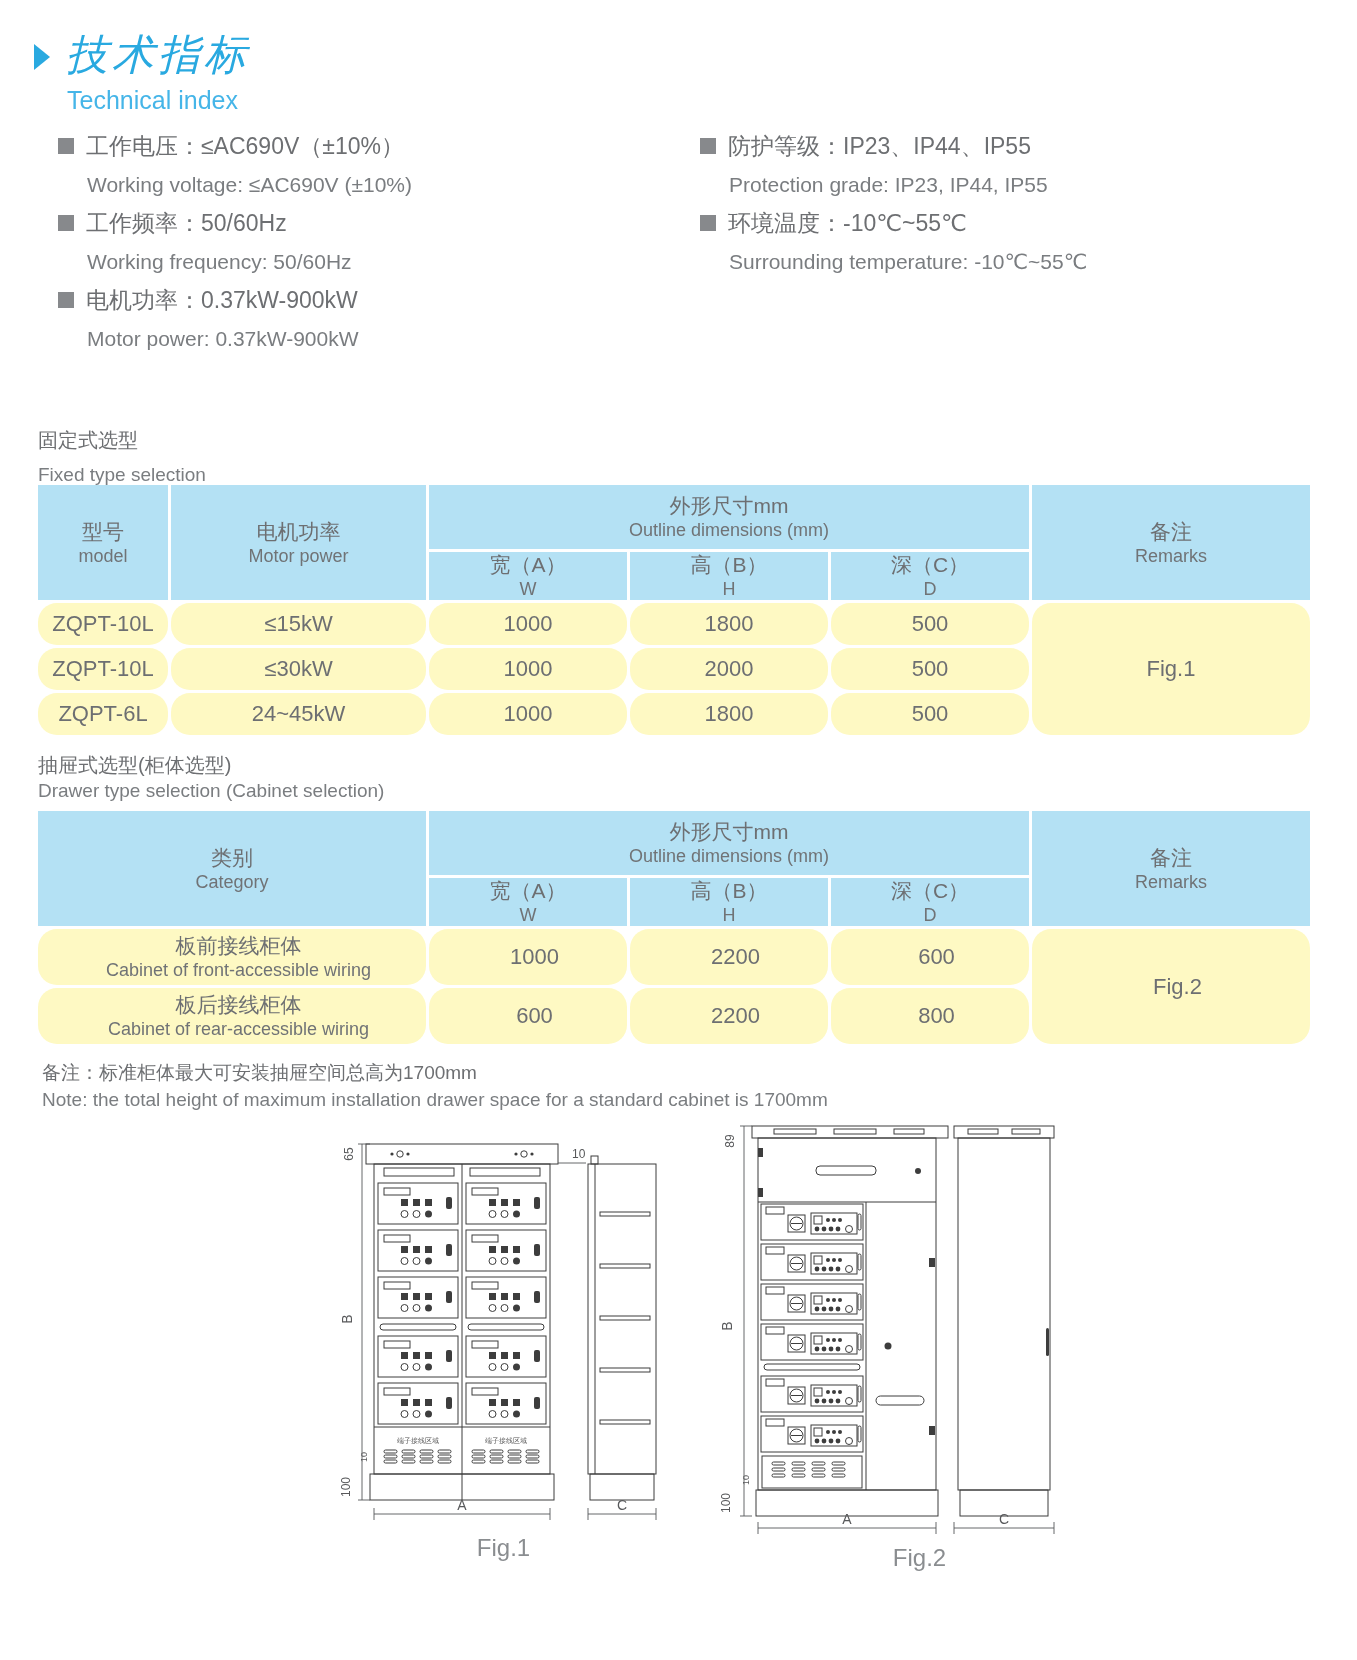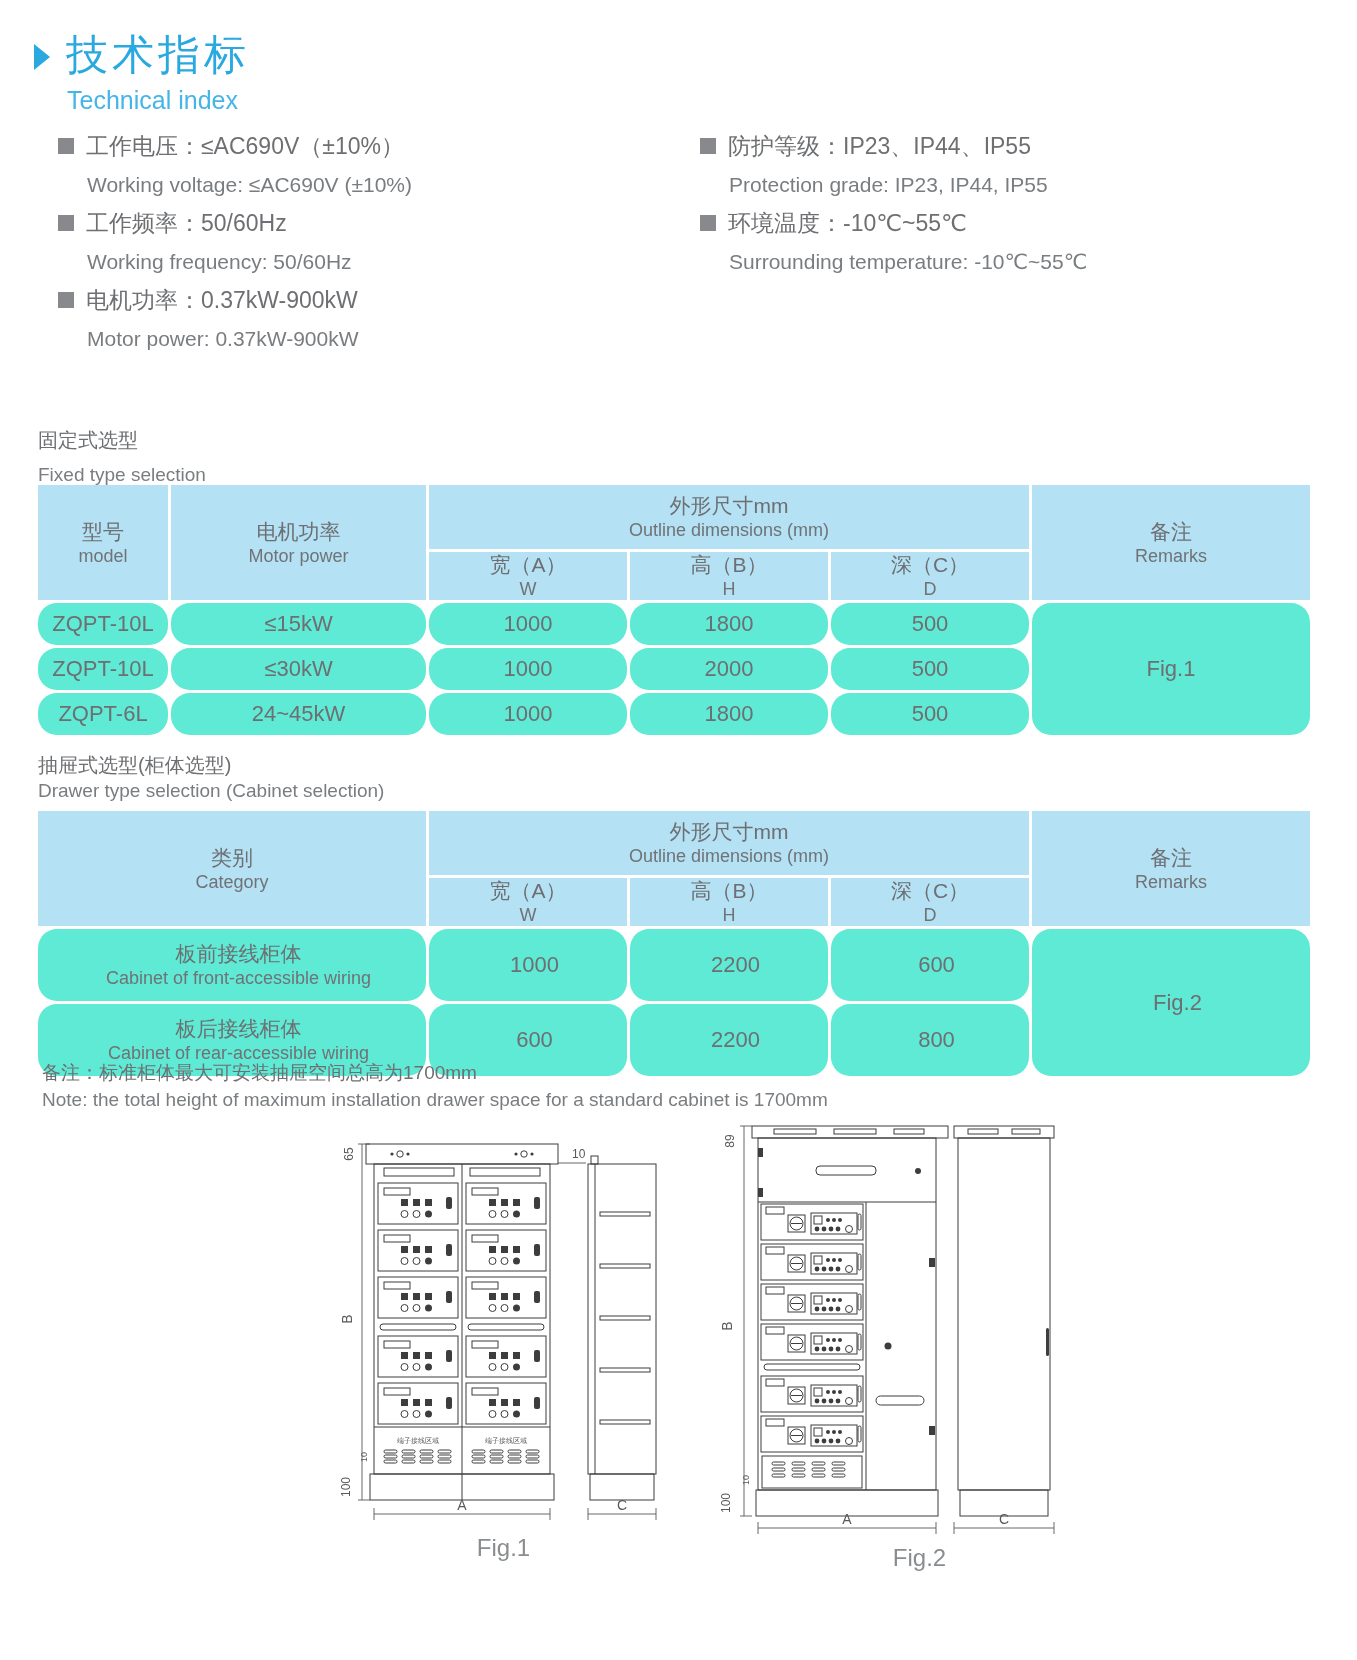--- a/index.html
+++ b/index.html
@@ -8,7 +8,7 @@
 
   
   .page-header{position:absolute;left:34px;top:34px;}
-  .title-row{display:flex;align-items:center;gap:16px;}
+  .title-row{display:flex;align-items:center;gap:16px;font-style:italic;}
   .tri{width:0;height:0;border-left:16px solid #29a9e0;border-top:13px solid transparent;border-bottom:13px solid transparent;margin-top:4px;}
   .title-zh{font-size:42px;color:#29a9e0;letter-spacing:4px;font-weight:400;line-height:1;}
   .title-en{margin:10px 0 0 33px;font-size:25px;color:#45b5e8;}

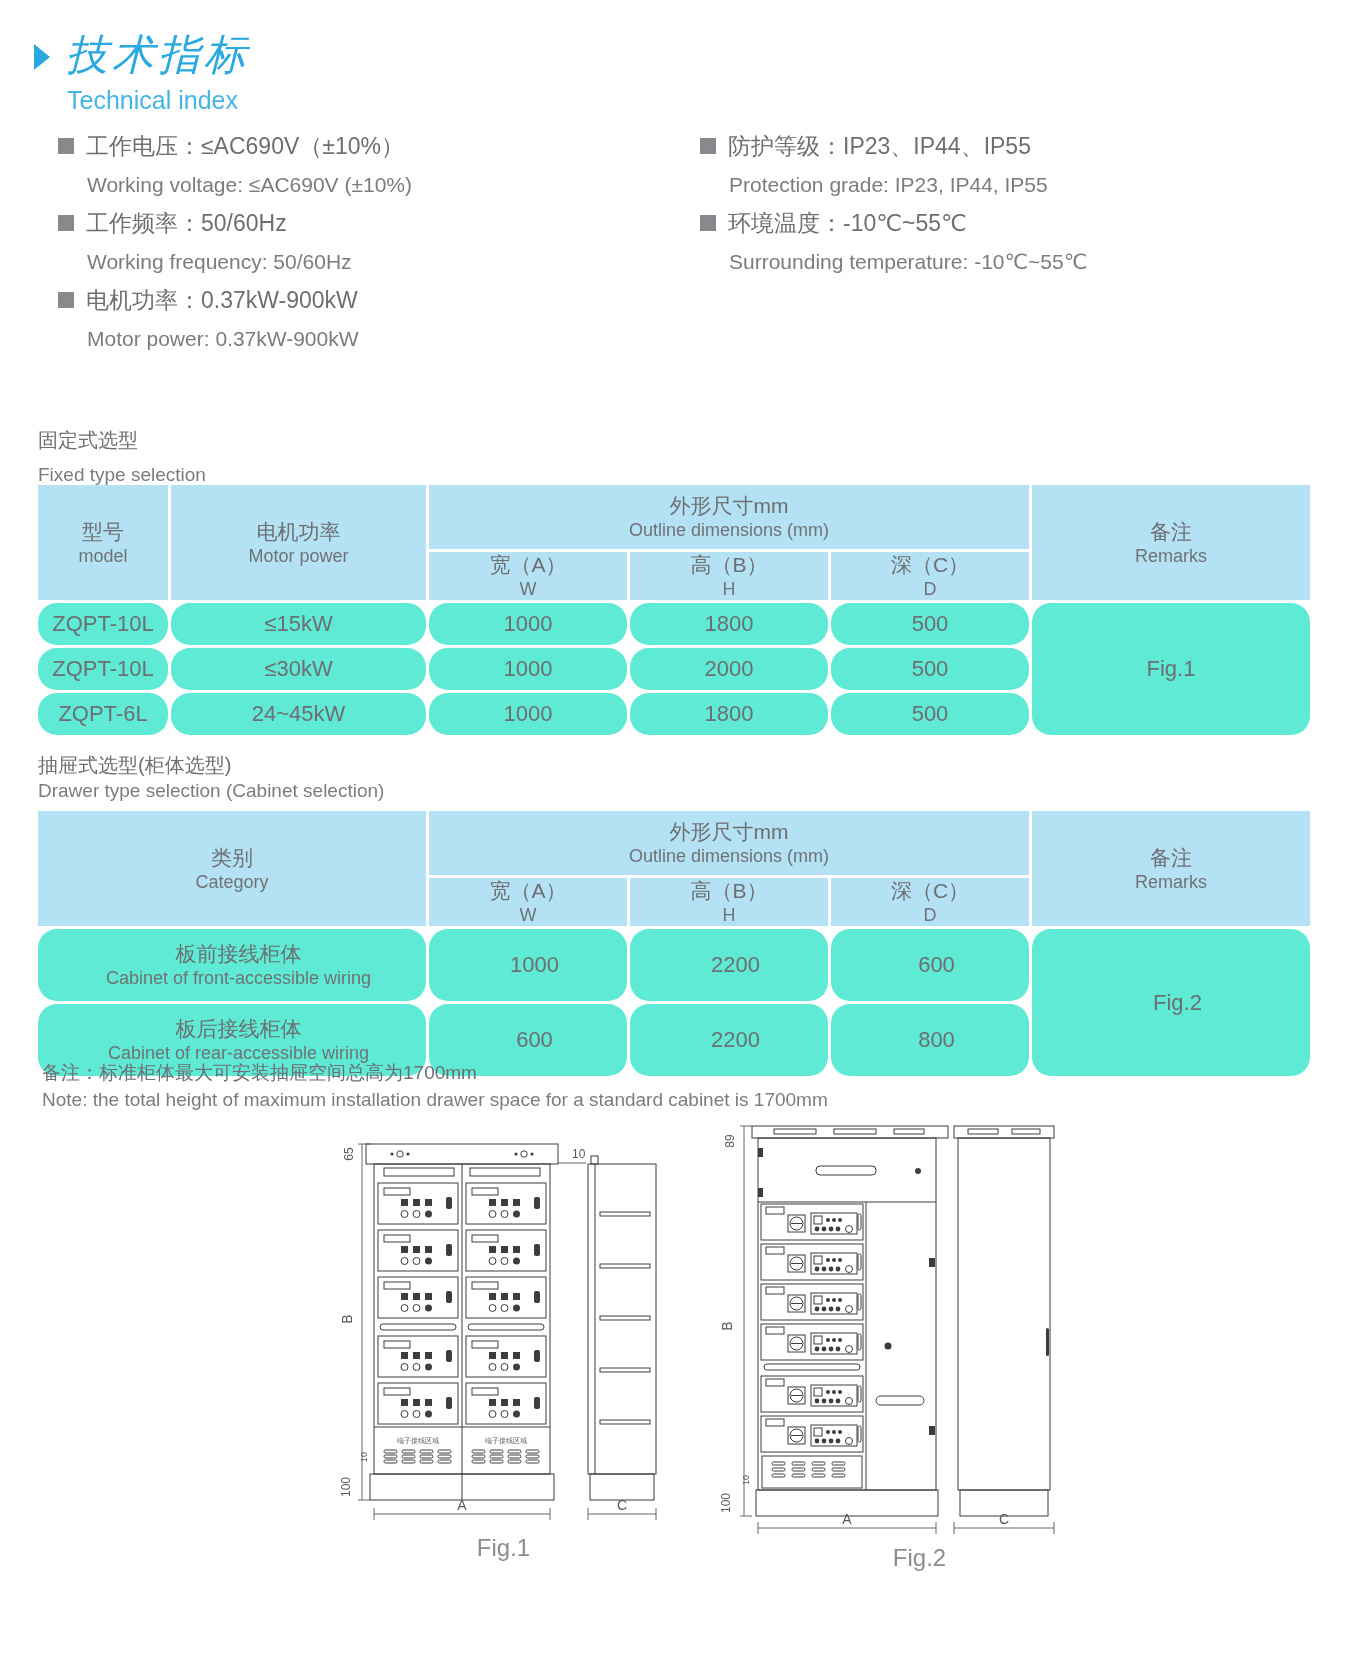--- a/index.html
+++ b/index.html
@@ -30,7 +30,7 @@
   table.spec-table{position:absolute;left:35px;border-collapse:separate;border-spacing:3px;table-layout:fixed;}
   .spec-table th,.spec-table td{padding:0;font-weight:normal;text-align:center;vertical-align:middle;color:#6d6f72;}
   .hd{background:#b4e1f4;}
-  .bd{background:#5eead4;border-radius:19px;}
+  .bd{background:#fef9c3;border-radius:19px;}
   .c-zh{font-size:21px;line-height:26px;}
   .c-en{font-size:18px;line-height:22px;color:#707376;}
   .c-val{font-size:22px;}

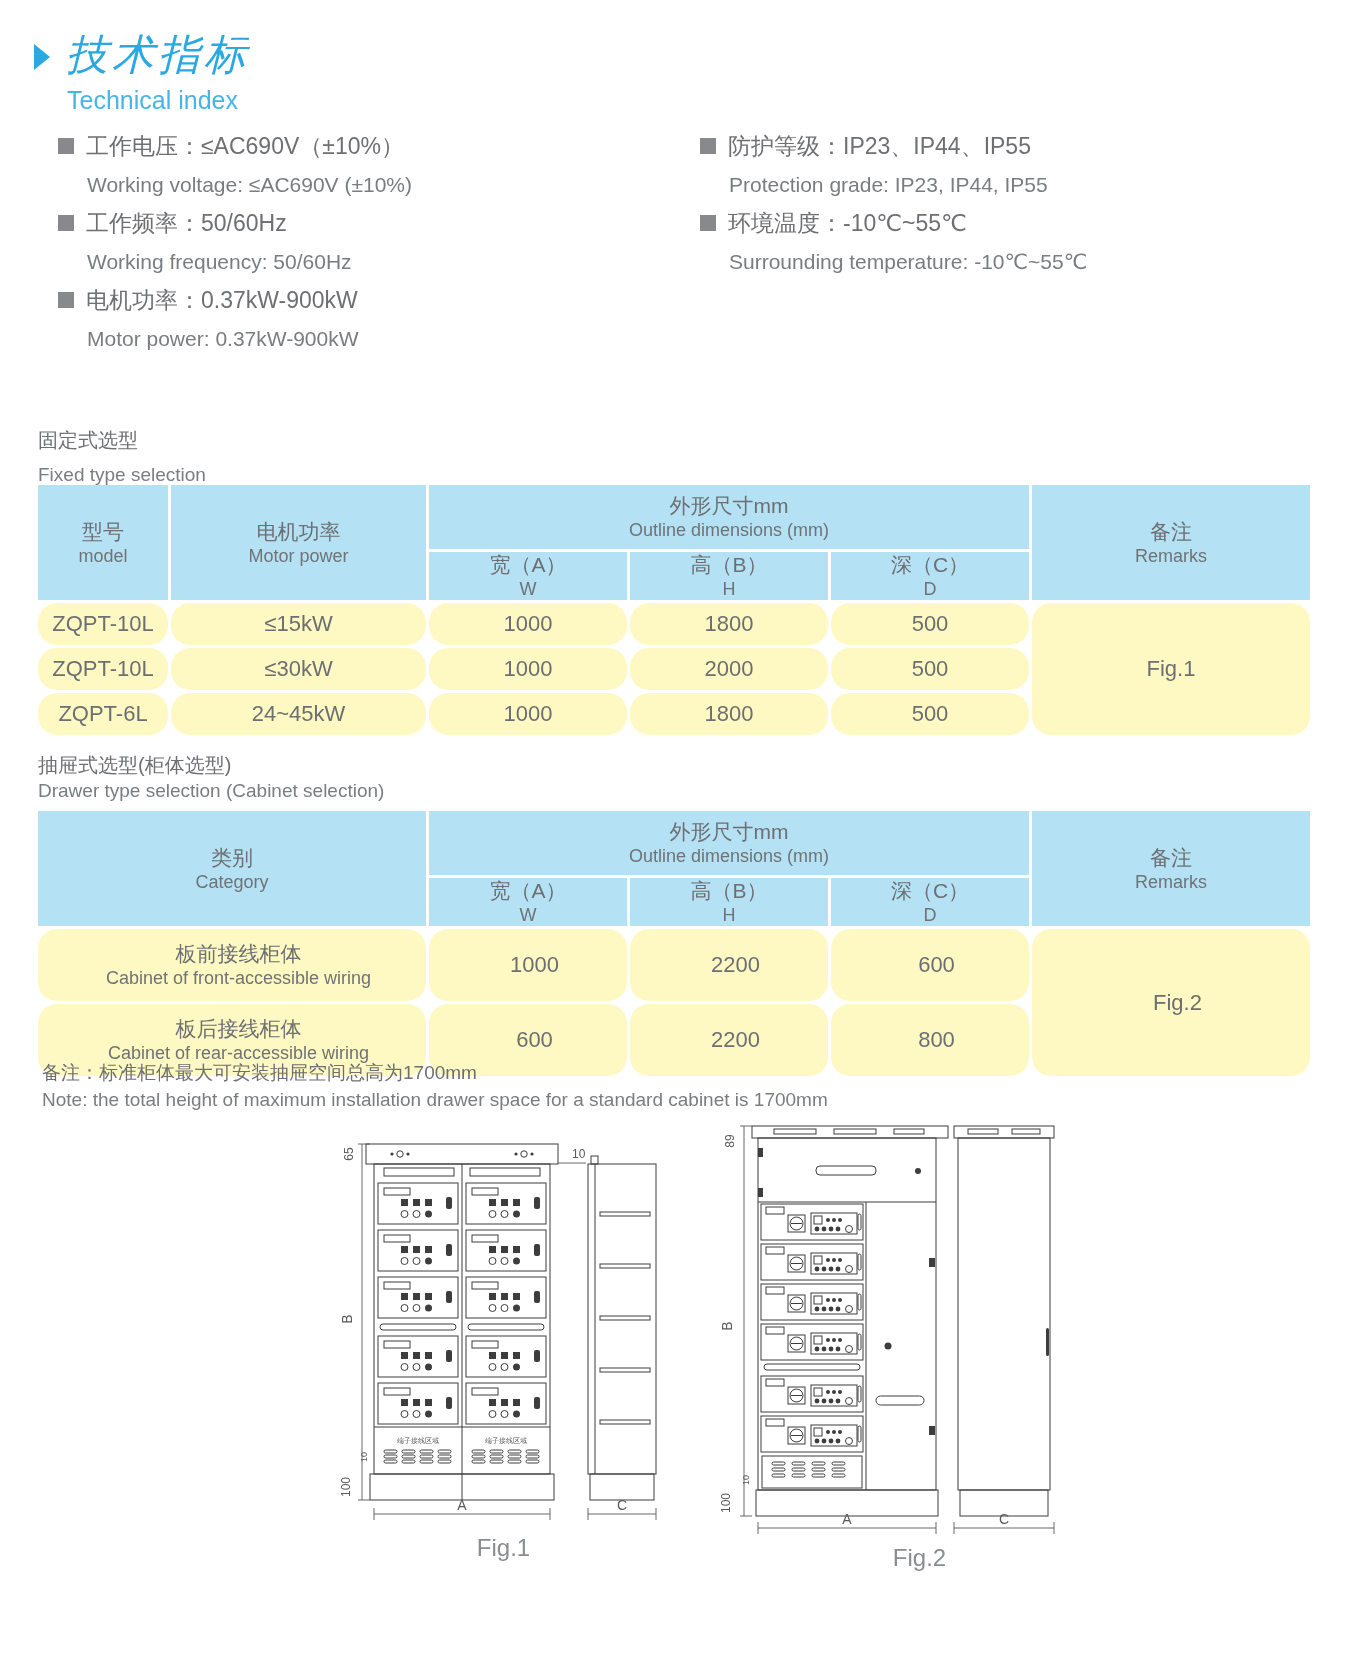--- a/index.html
+++ b/index.html
@@ -37,7 +37,7 @@
   .row-group th{height:64px;}
   .row-sub th{height:48px;}
   .t1 .row-data td{height:42px;}
-  .t2 .row-data td{height:72px;padding-left:13px;}
+  .t2 .row-data td{height:56px;padding-left:13px;}
 
   
   .note-zh{position:absolute;left:42px;top:1060px;font-size:19px;color:#6d6f72;}

